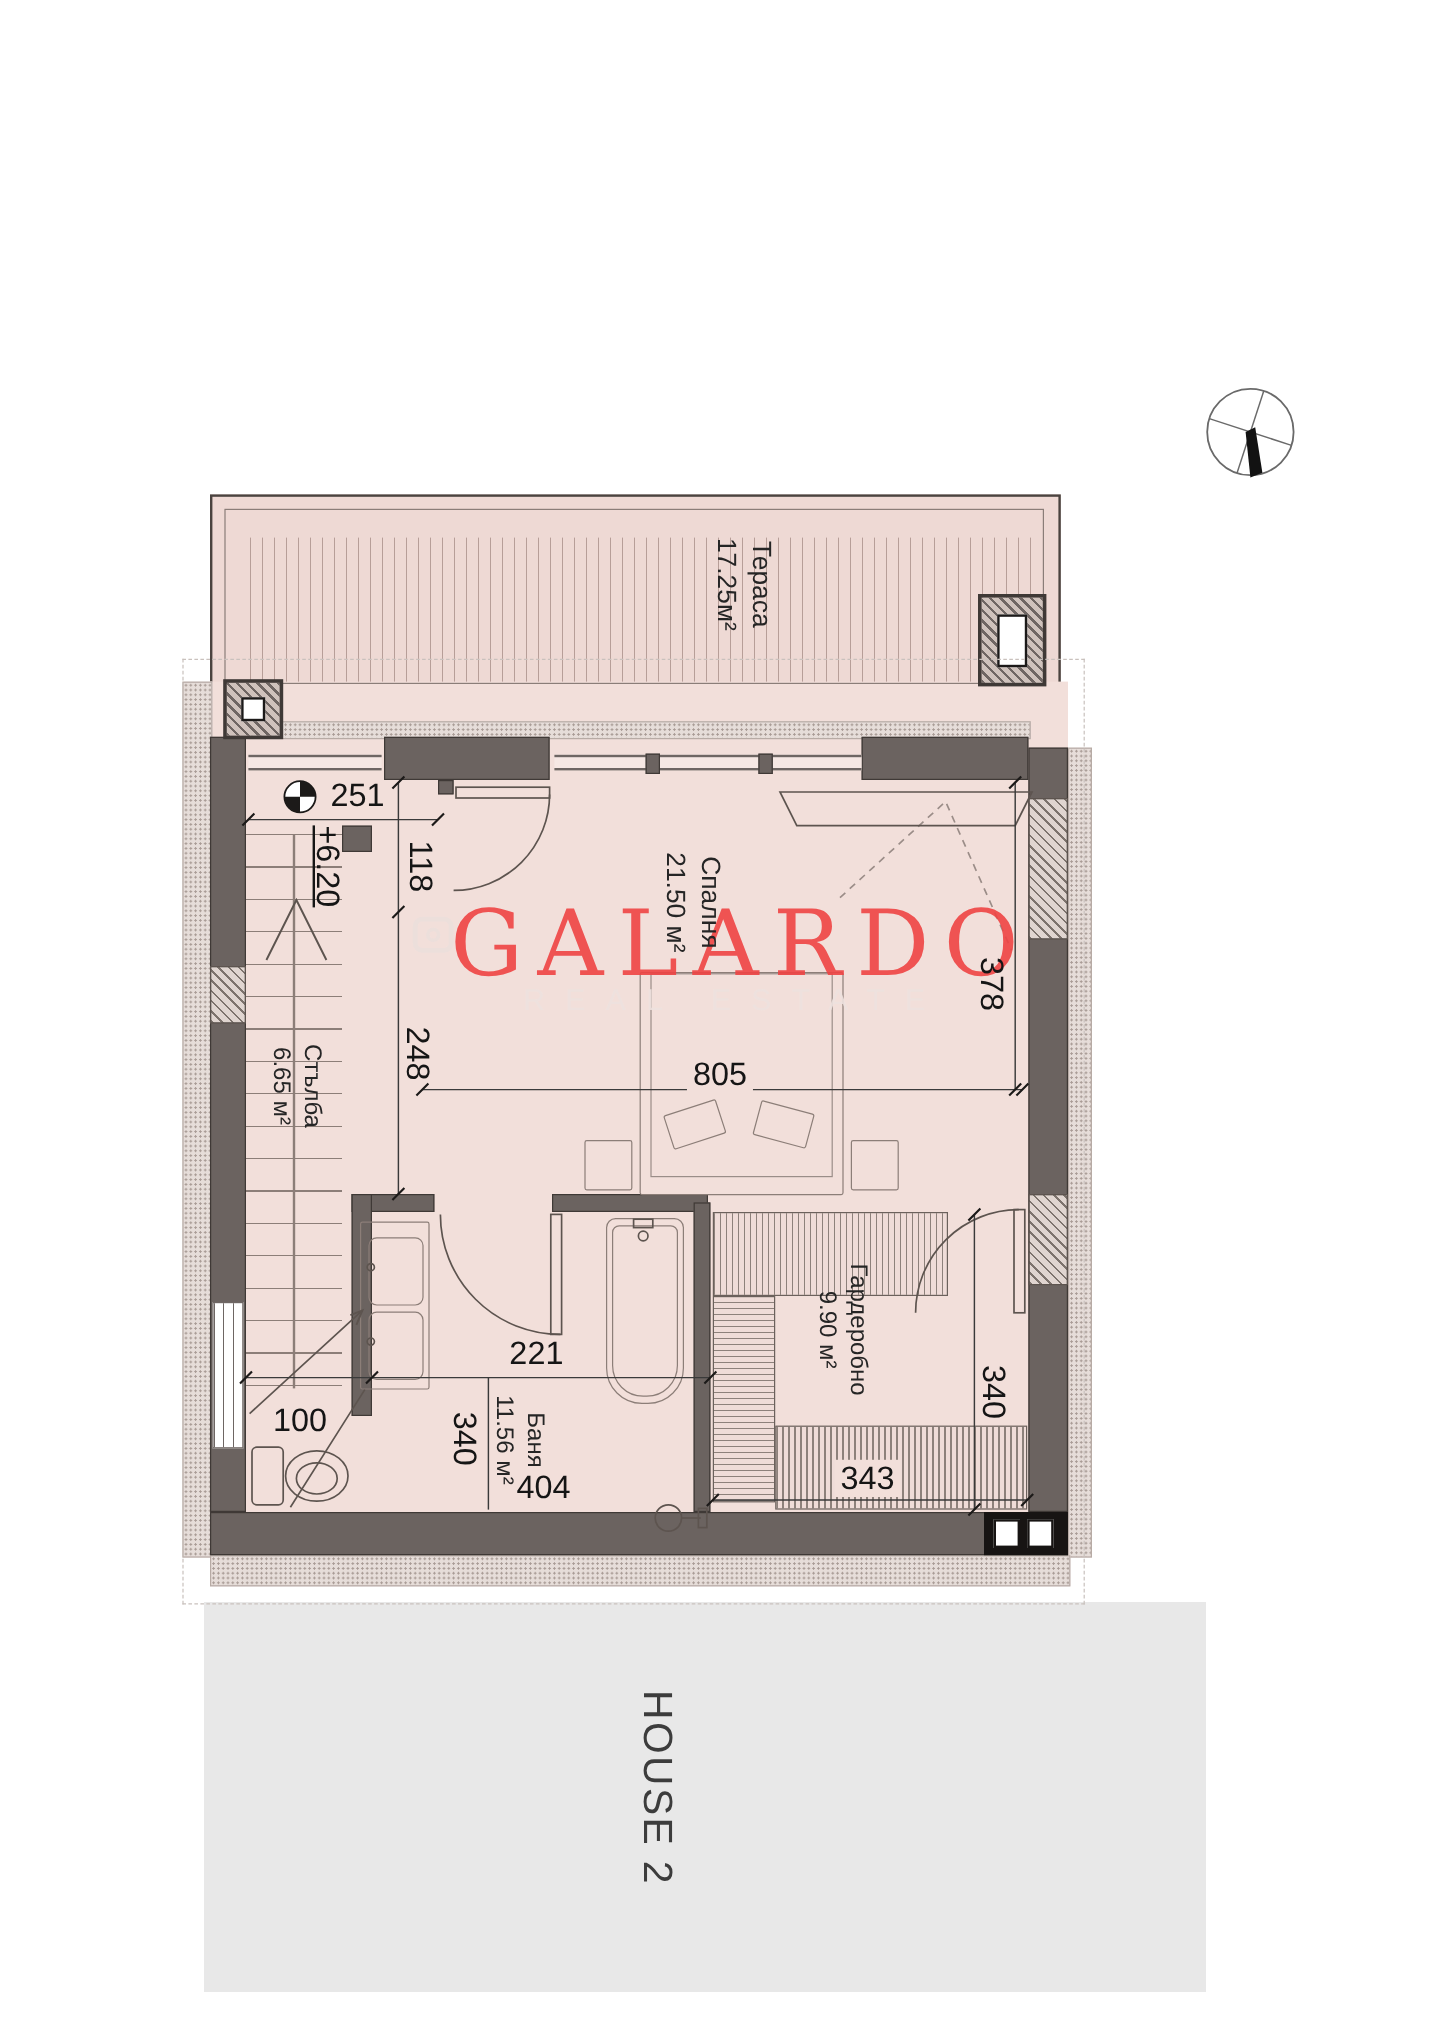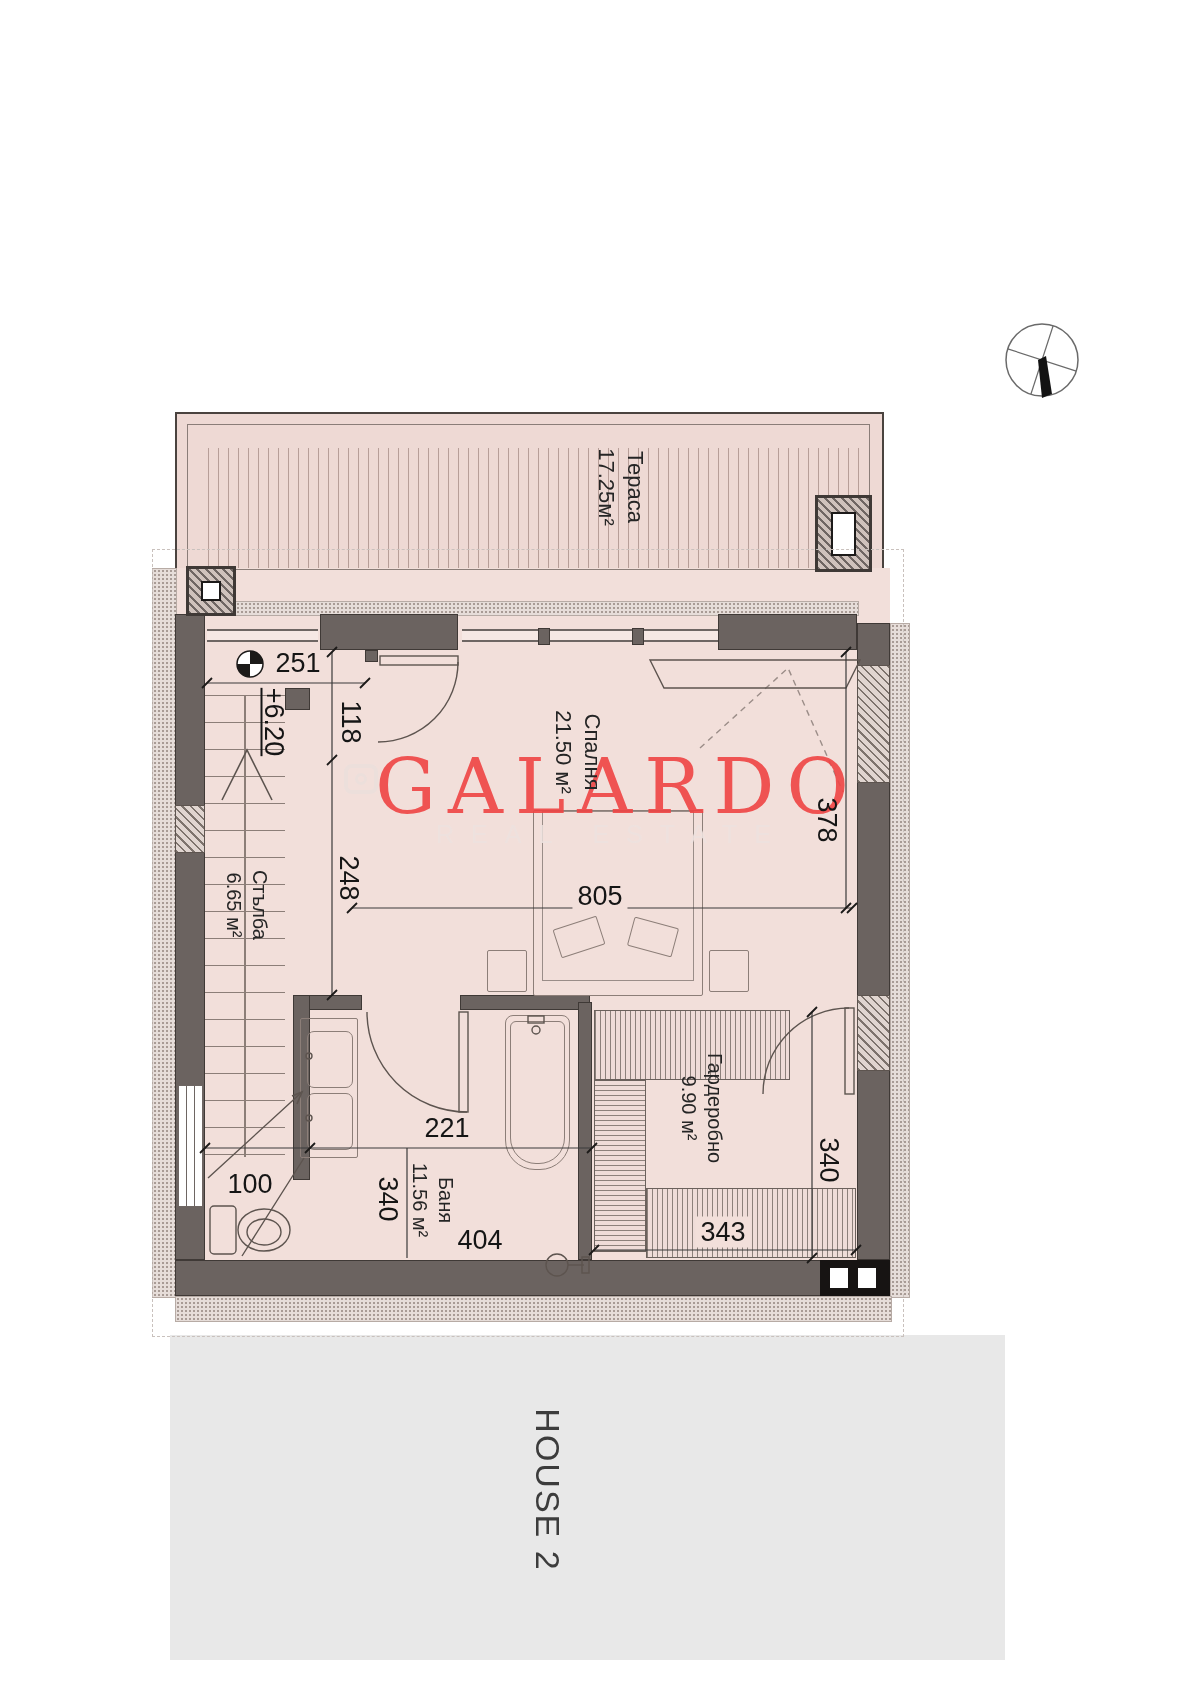--- a/index.html
+++ b/index.html
@@ -236,7 +236,7 @@
   <div class="dim" style="left:250px;top:1184px;">100</div>
   <div class="dim" style="left:447px;top:1128px;">221</div>
   <div class="dim v" style="left:387px;top:1199px;">340</div>
-  <div class="dim" style="left:480px;top:1240px;">404</div>
+  <div class="dim" style="left:453px;top:1240px;">404</div>
   <div class="dim bg" style="left:723px;top:1232px;">343</div>
   <div class="dim v" style="left:828px;top:1160px;">340</div>
 

